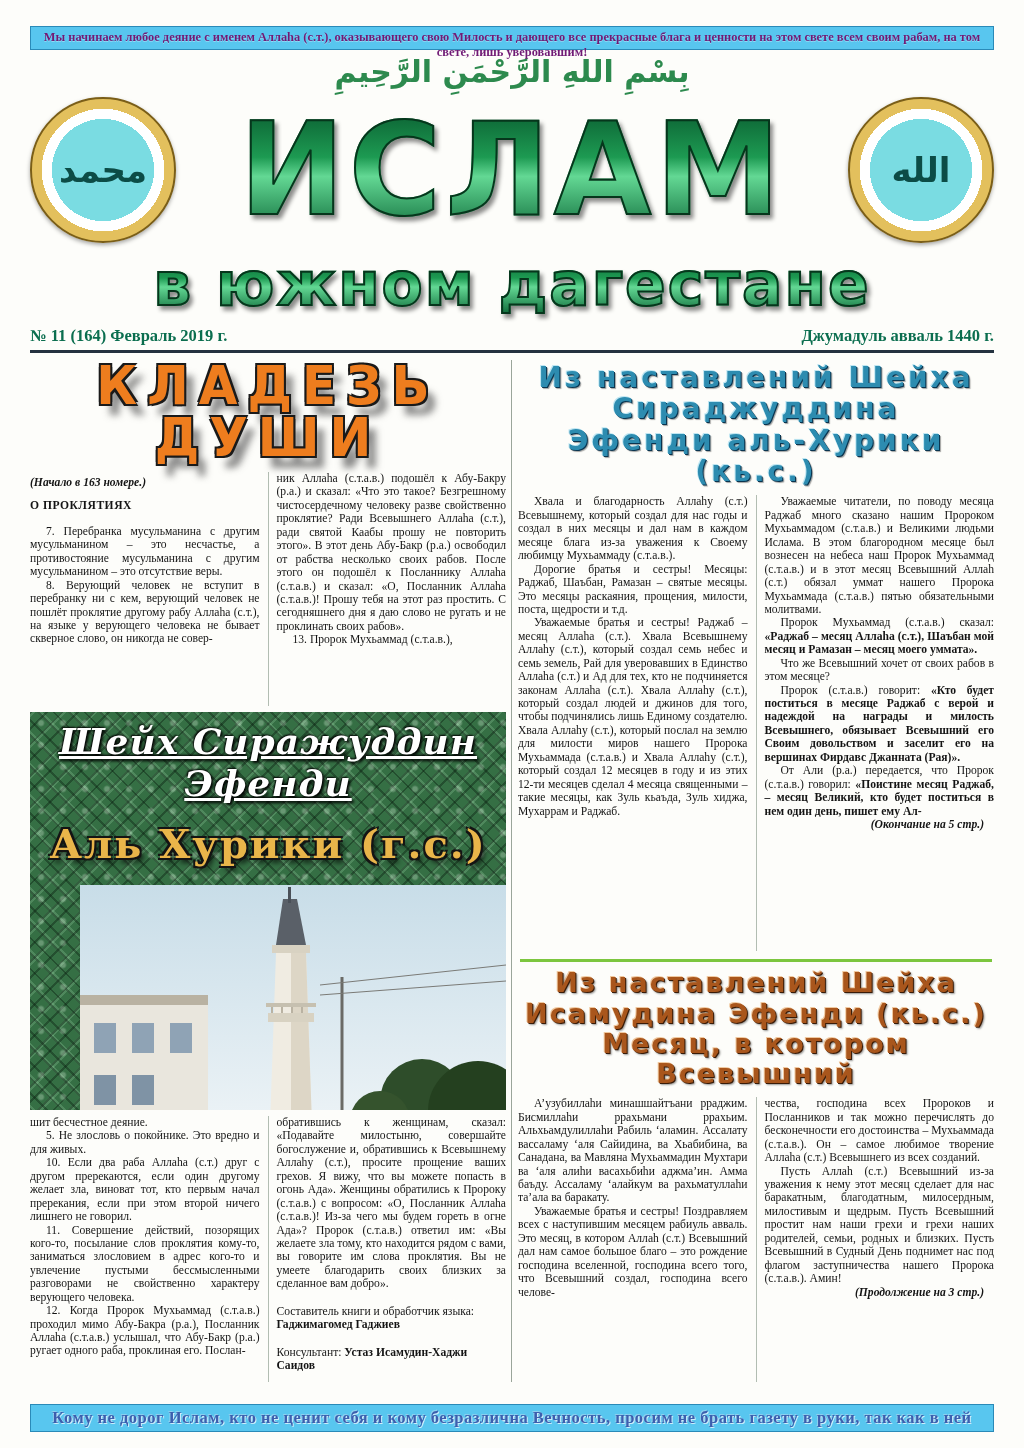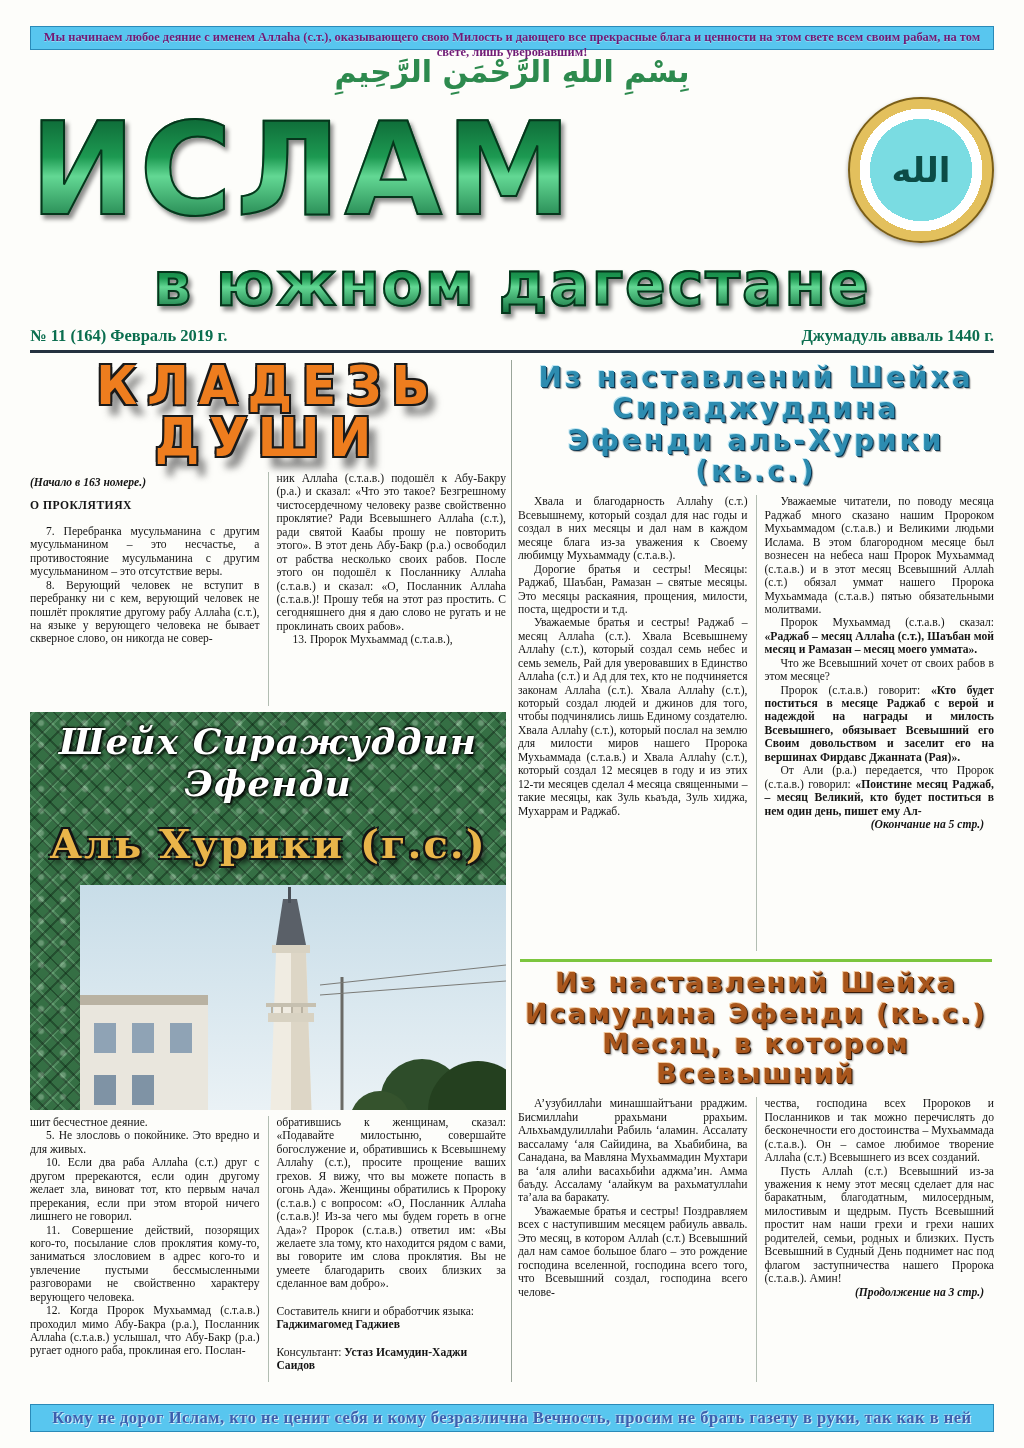--- a/index.html
+++ b/index.html
@@ -129,6 +129,9 @@
   <div class="masthead">
     <div class="bismillah">بِسْمِ اللهِ الرَّحْمَنِ الرَّحِيمِ</div>
     <div class="mast-row">
+      <div class="medallion">
+        <span class="med-text">محمد</span>
+      </div>
       <div class="title-big green3d">ИСЛАМ</div>
       <div class="medallion">
         <span class="med-text">الله</span>

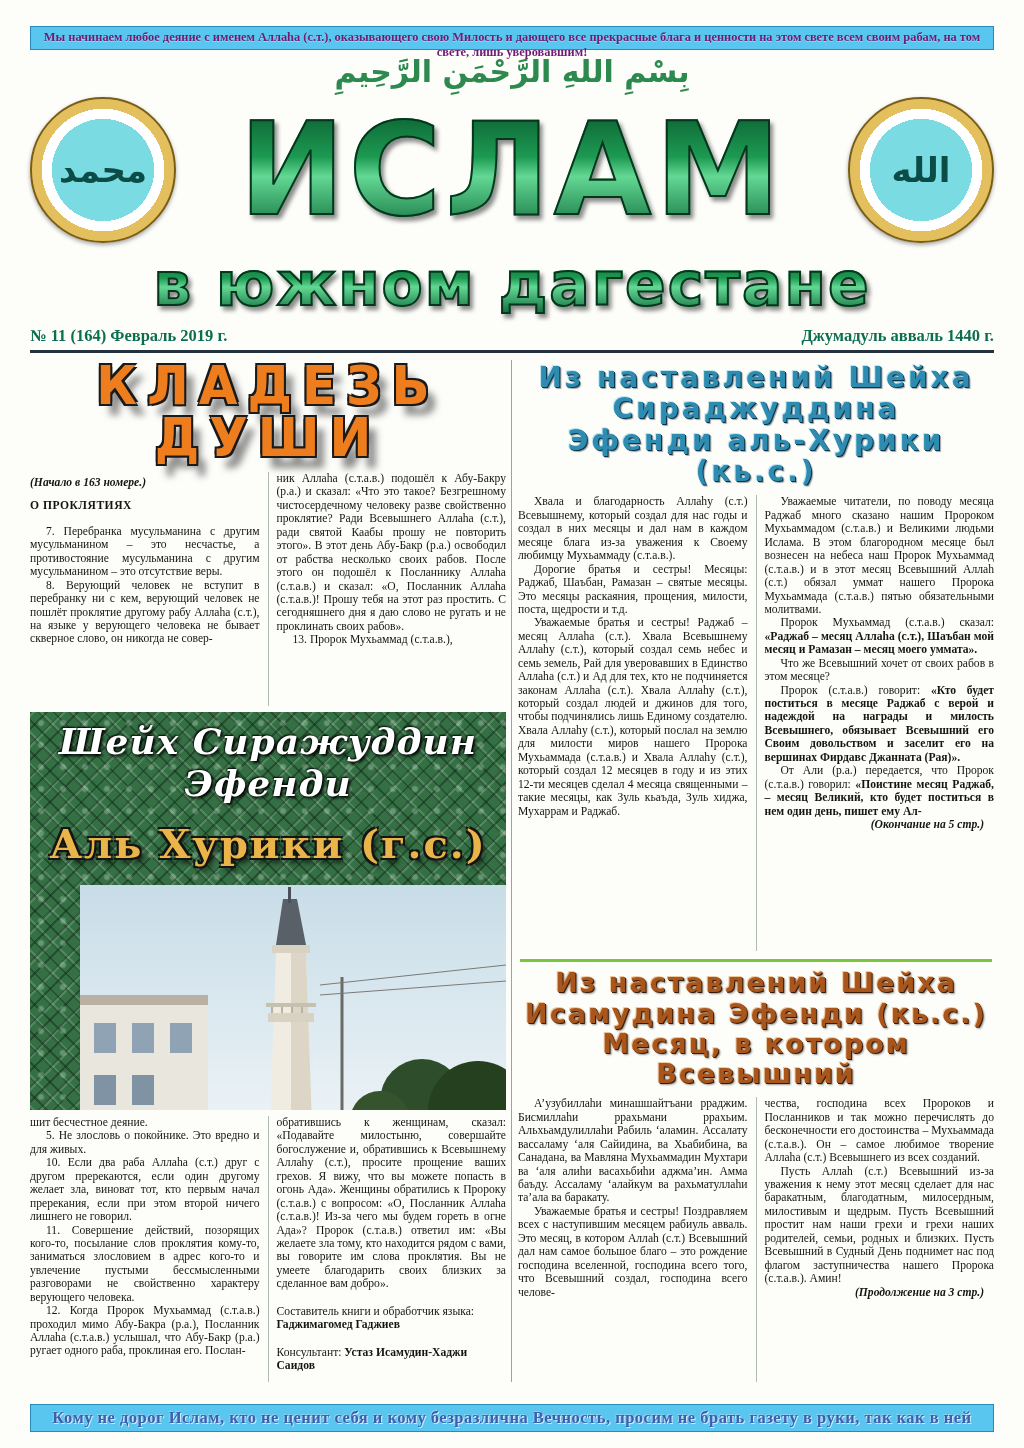--- a/index.html
+++ b/index.html
@@ -97,6 +97,7 @@
     font-family:"DejaVu Serif", serif; font-style:italic; font-weight:bold;
     color:#ffffff; font-size:36px; text-align:center; letter-spacing:1px;
     text-shadow:2px 2px 3px #000, -1px -1px 2px #000;
+    text-decoration:underline;
   }
   .cap2 {
     font-family:"DejaVu Serif", serif; font-weight:bold;

